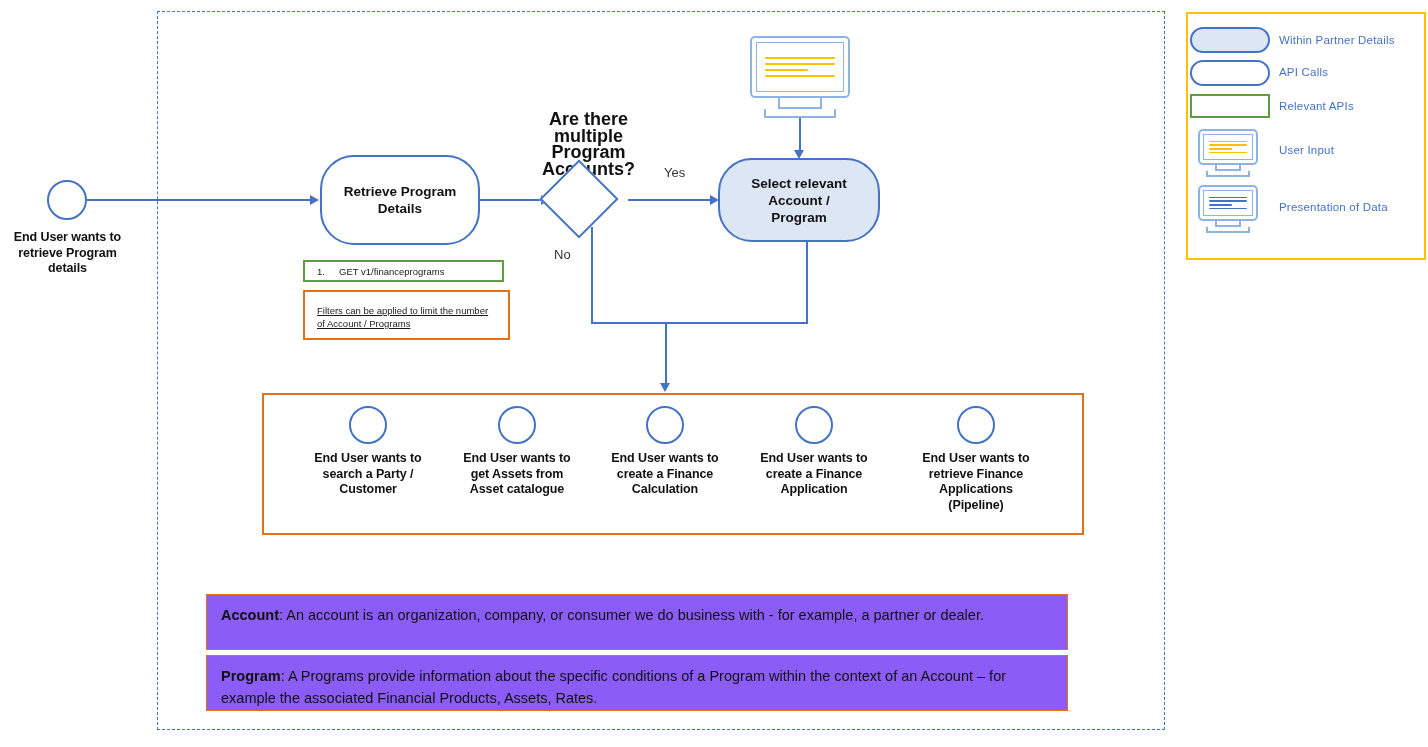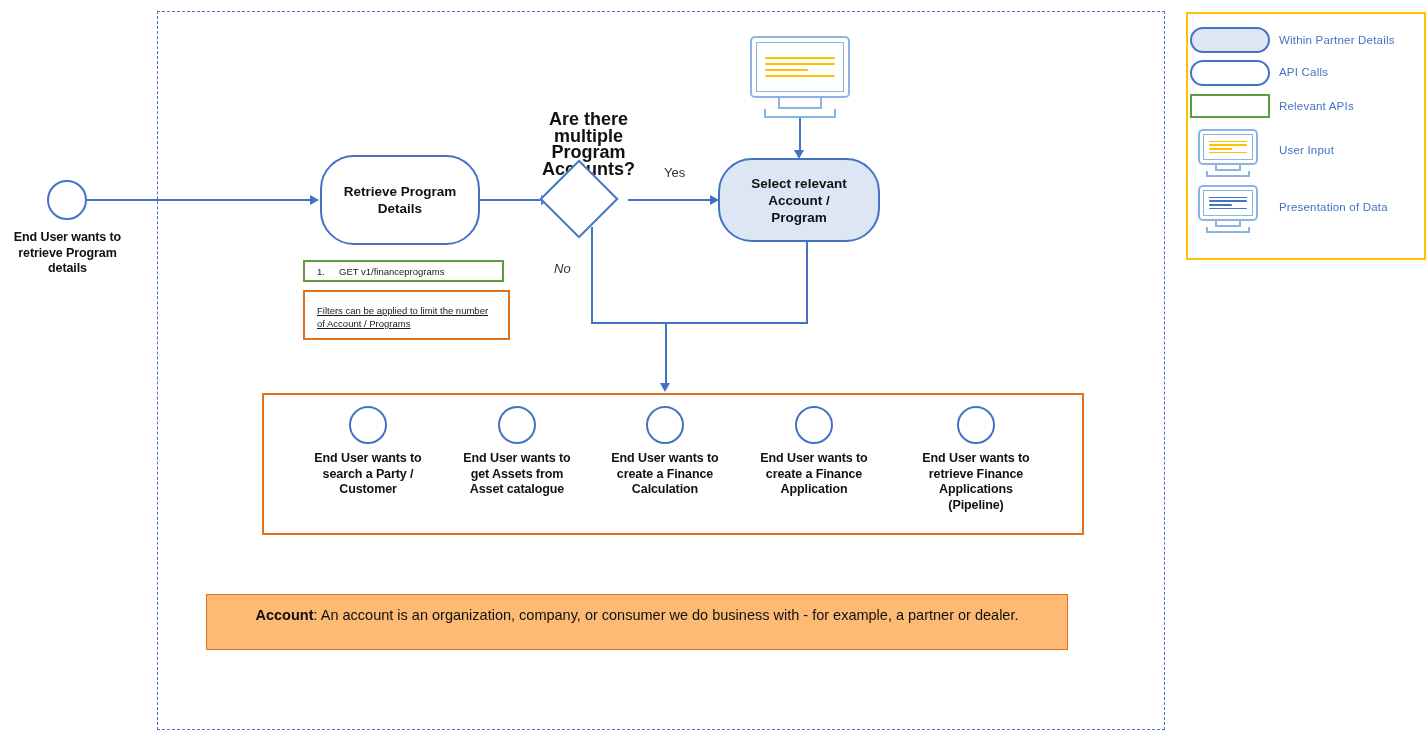--- a/index.html
+++ b/index.html
@@ -226,7 +226,7 @@
   <div class="abs h-line" style="left:628px; top:199px; width:83px;"></div>
   <div class="abs arrow-right" style="left:710px; top:194.5px;"></div>
 
-  <div class="abs edge-label" style="left:554px; top:261px;font-style:italic;">No</div>
+  <div class="abs edge-label" style="left:554px; top:247px;">No</div>
   <div class="abs v-line" style="left:591px; top:227px; height:96px;"></div>
   <div class="abs h-line" style="left:591px; top:322px; width:75px;"></div>
 

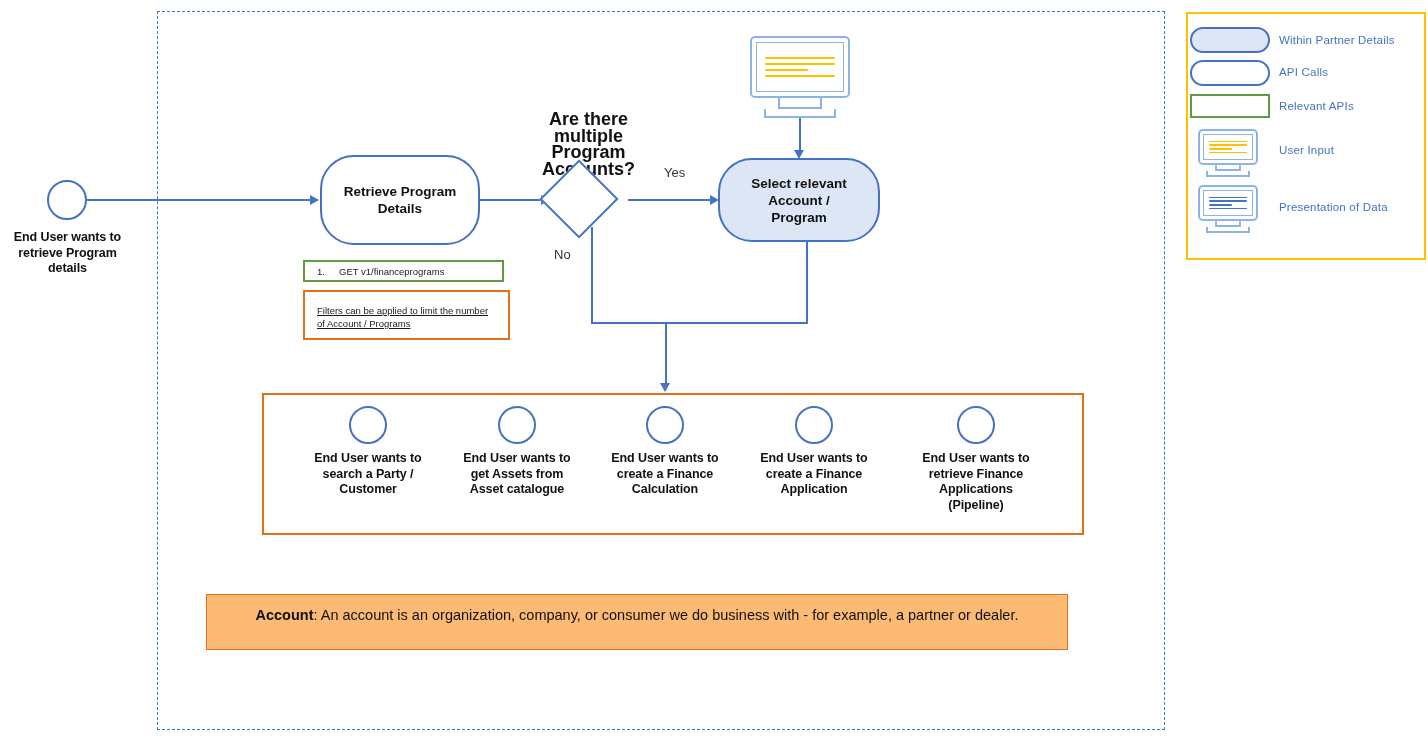--- a/index.html
+++ b/index.html
@@ -129,13 +129,12 @@
   
   .definition-box {
     border: 1.4px solid #e2711d;
-    background: #fdba74;
+    background: #8b5cf6;
     box-sizing: border-box;
     padding: 9px 14px;
     font-size: 14.5px;
     line-height: 22px;
     color: #111111;
-    text-align: center;
   }
   .definition-box b { font-weight: bold; }
 

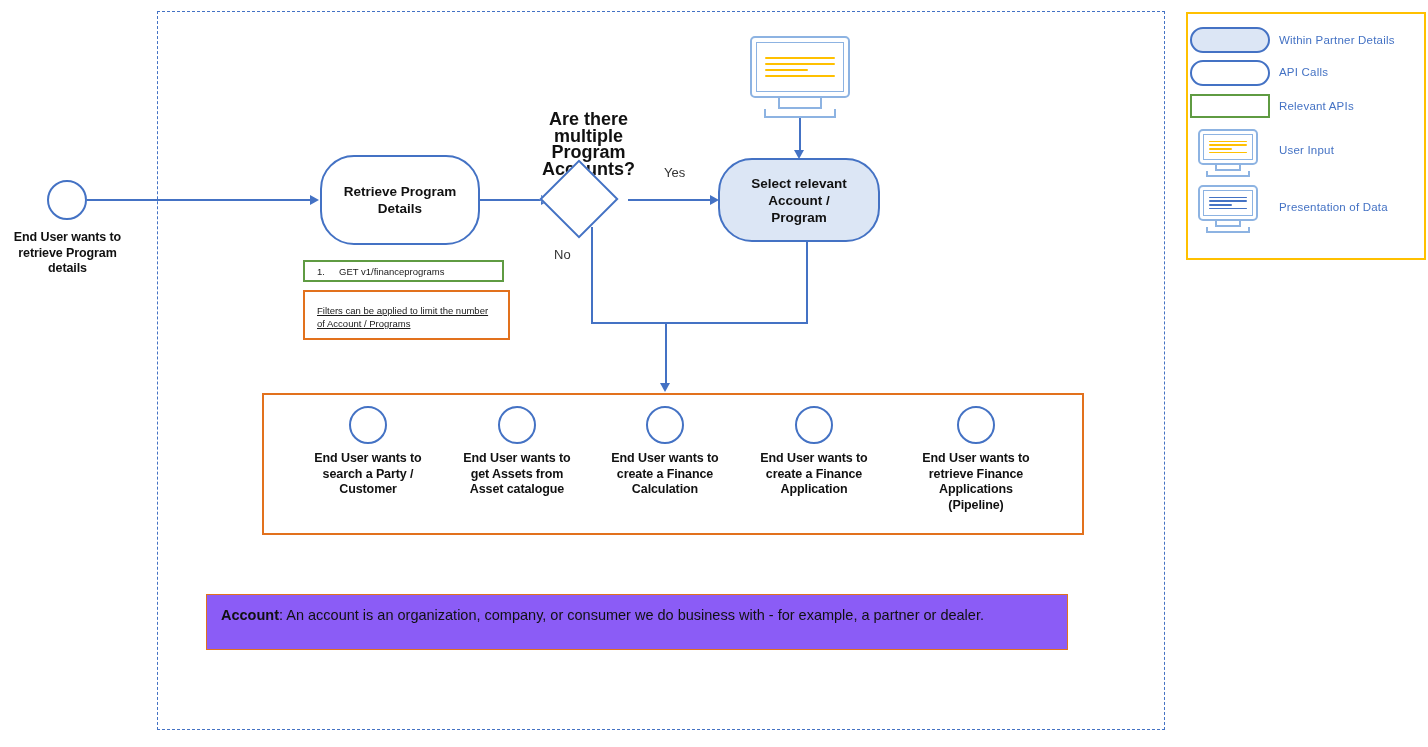--- a/index.html
+++ b/index.html
@@ -294,6 +294,9 @@
   <div class="abs definition-box" style="left:206px; top:594px; width:862px; height:56px;">
     <b>Account</b><span>: An account is an organization, company, or consumer we do business with - for example, a partner or dealer.</span>
   </div>
+  <div class="abs definition-box" style="left:206px; top:655px; width:862px; height:56px;">
+    <b>Program</b><span>: A Programs provide information about the specific conditions of a Program within the context of an Account – for example the associated Financial Products, Assets, Rates.</span>
+  </div>
 
   <div class="abs" id="legend-box"></div>
 

